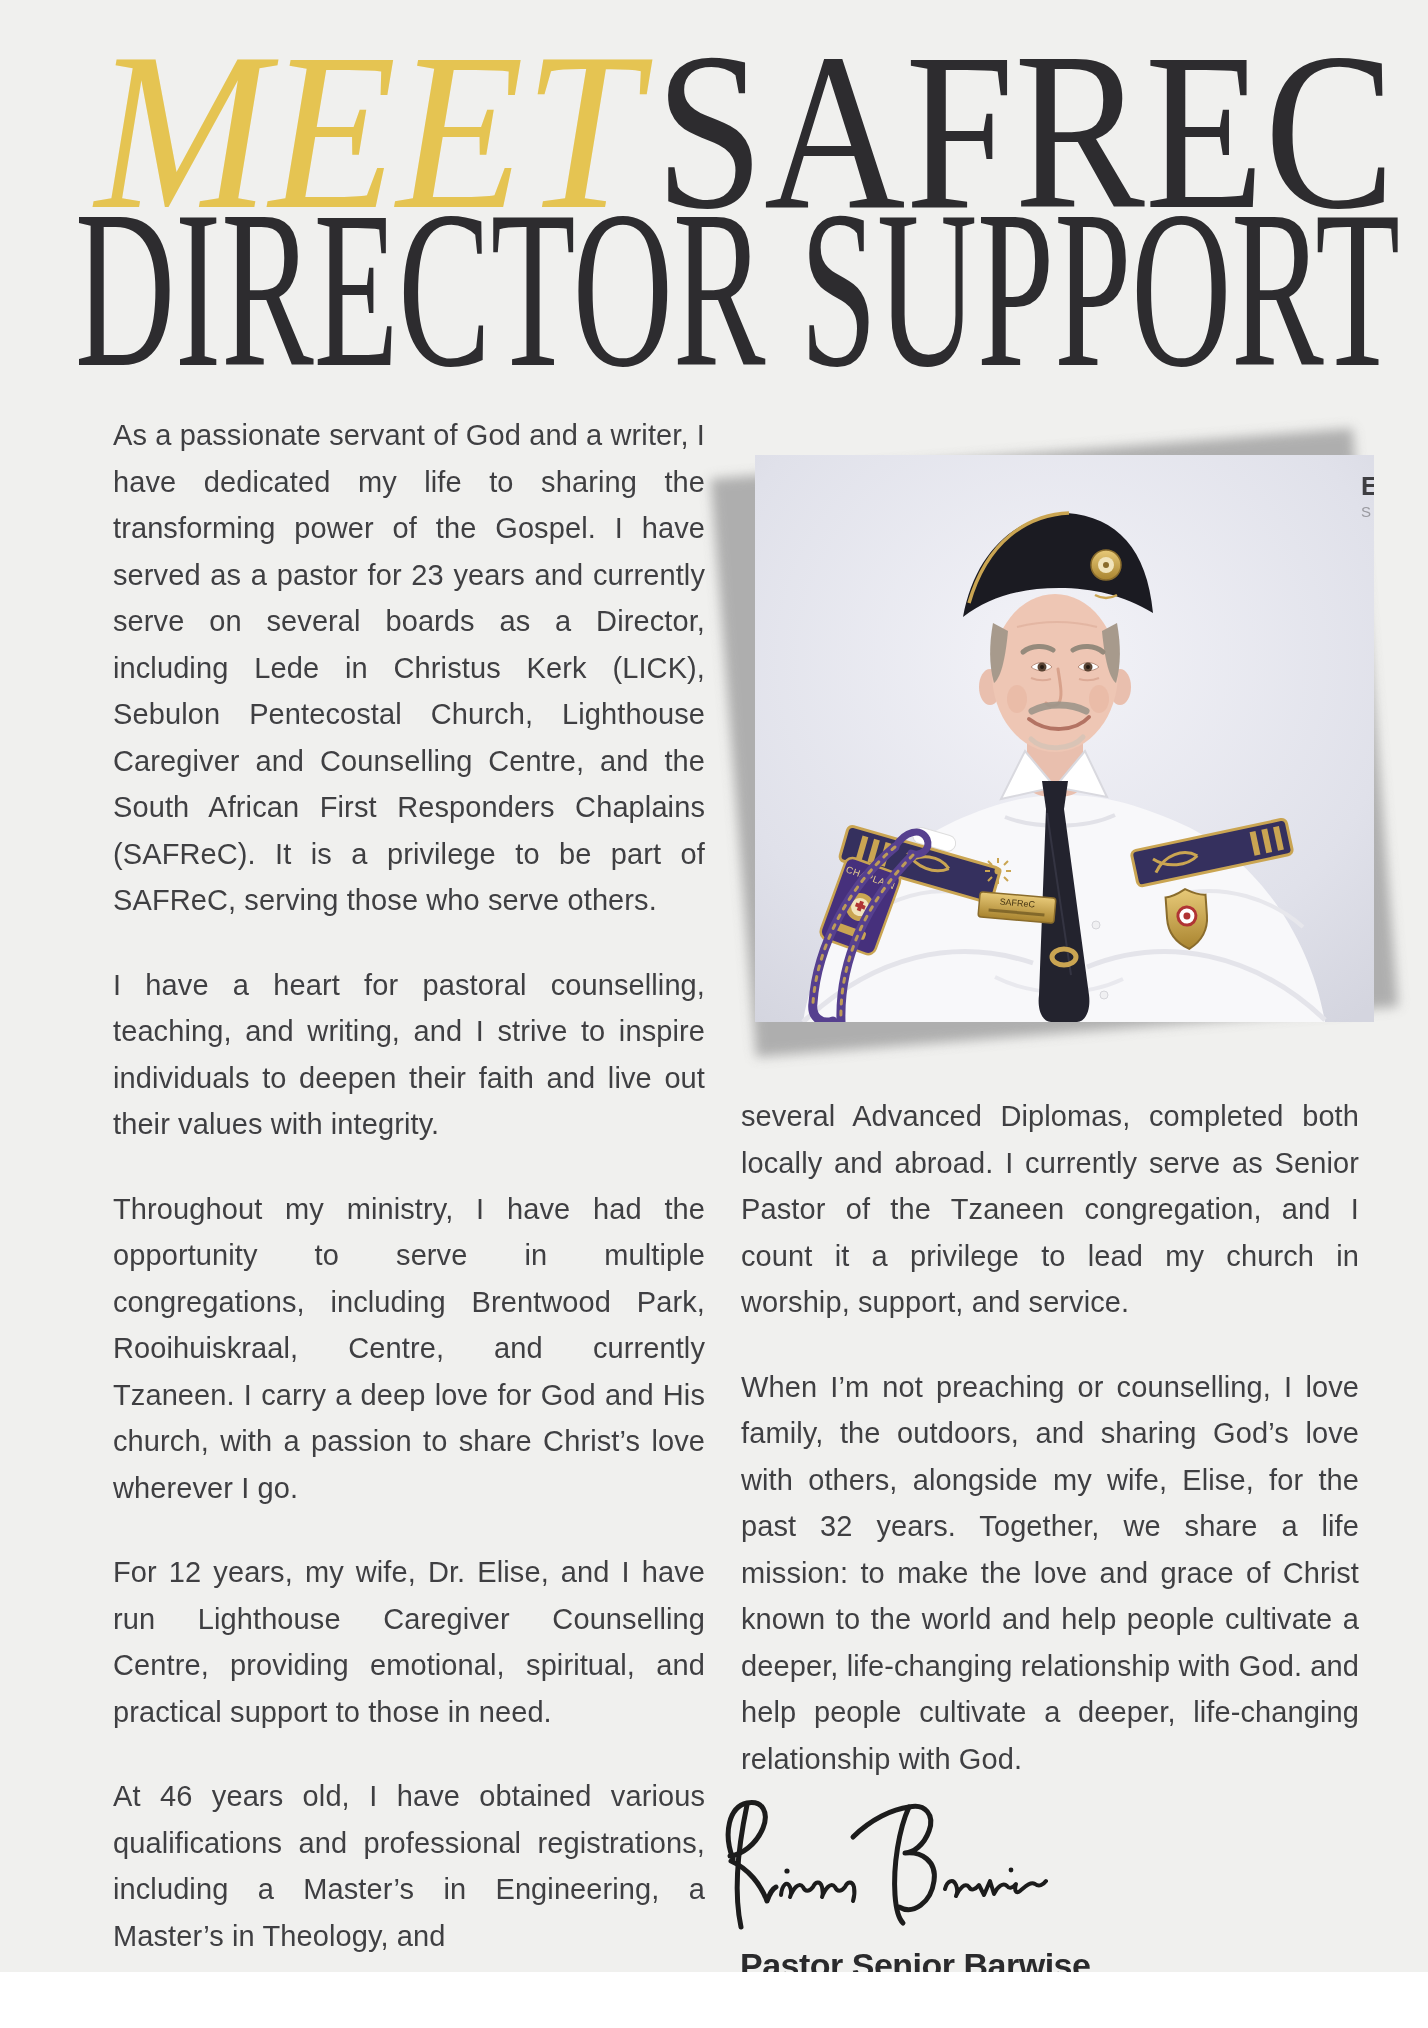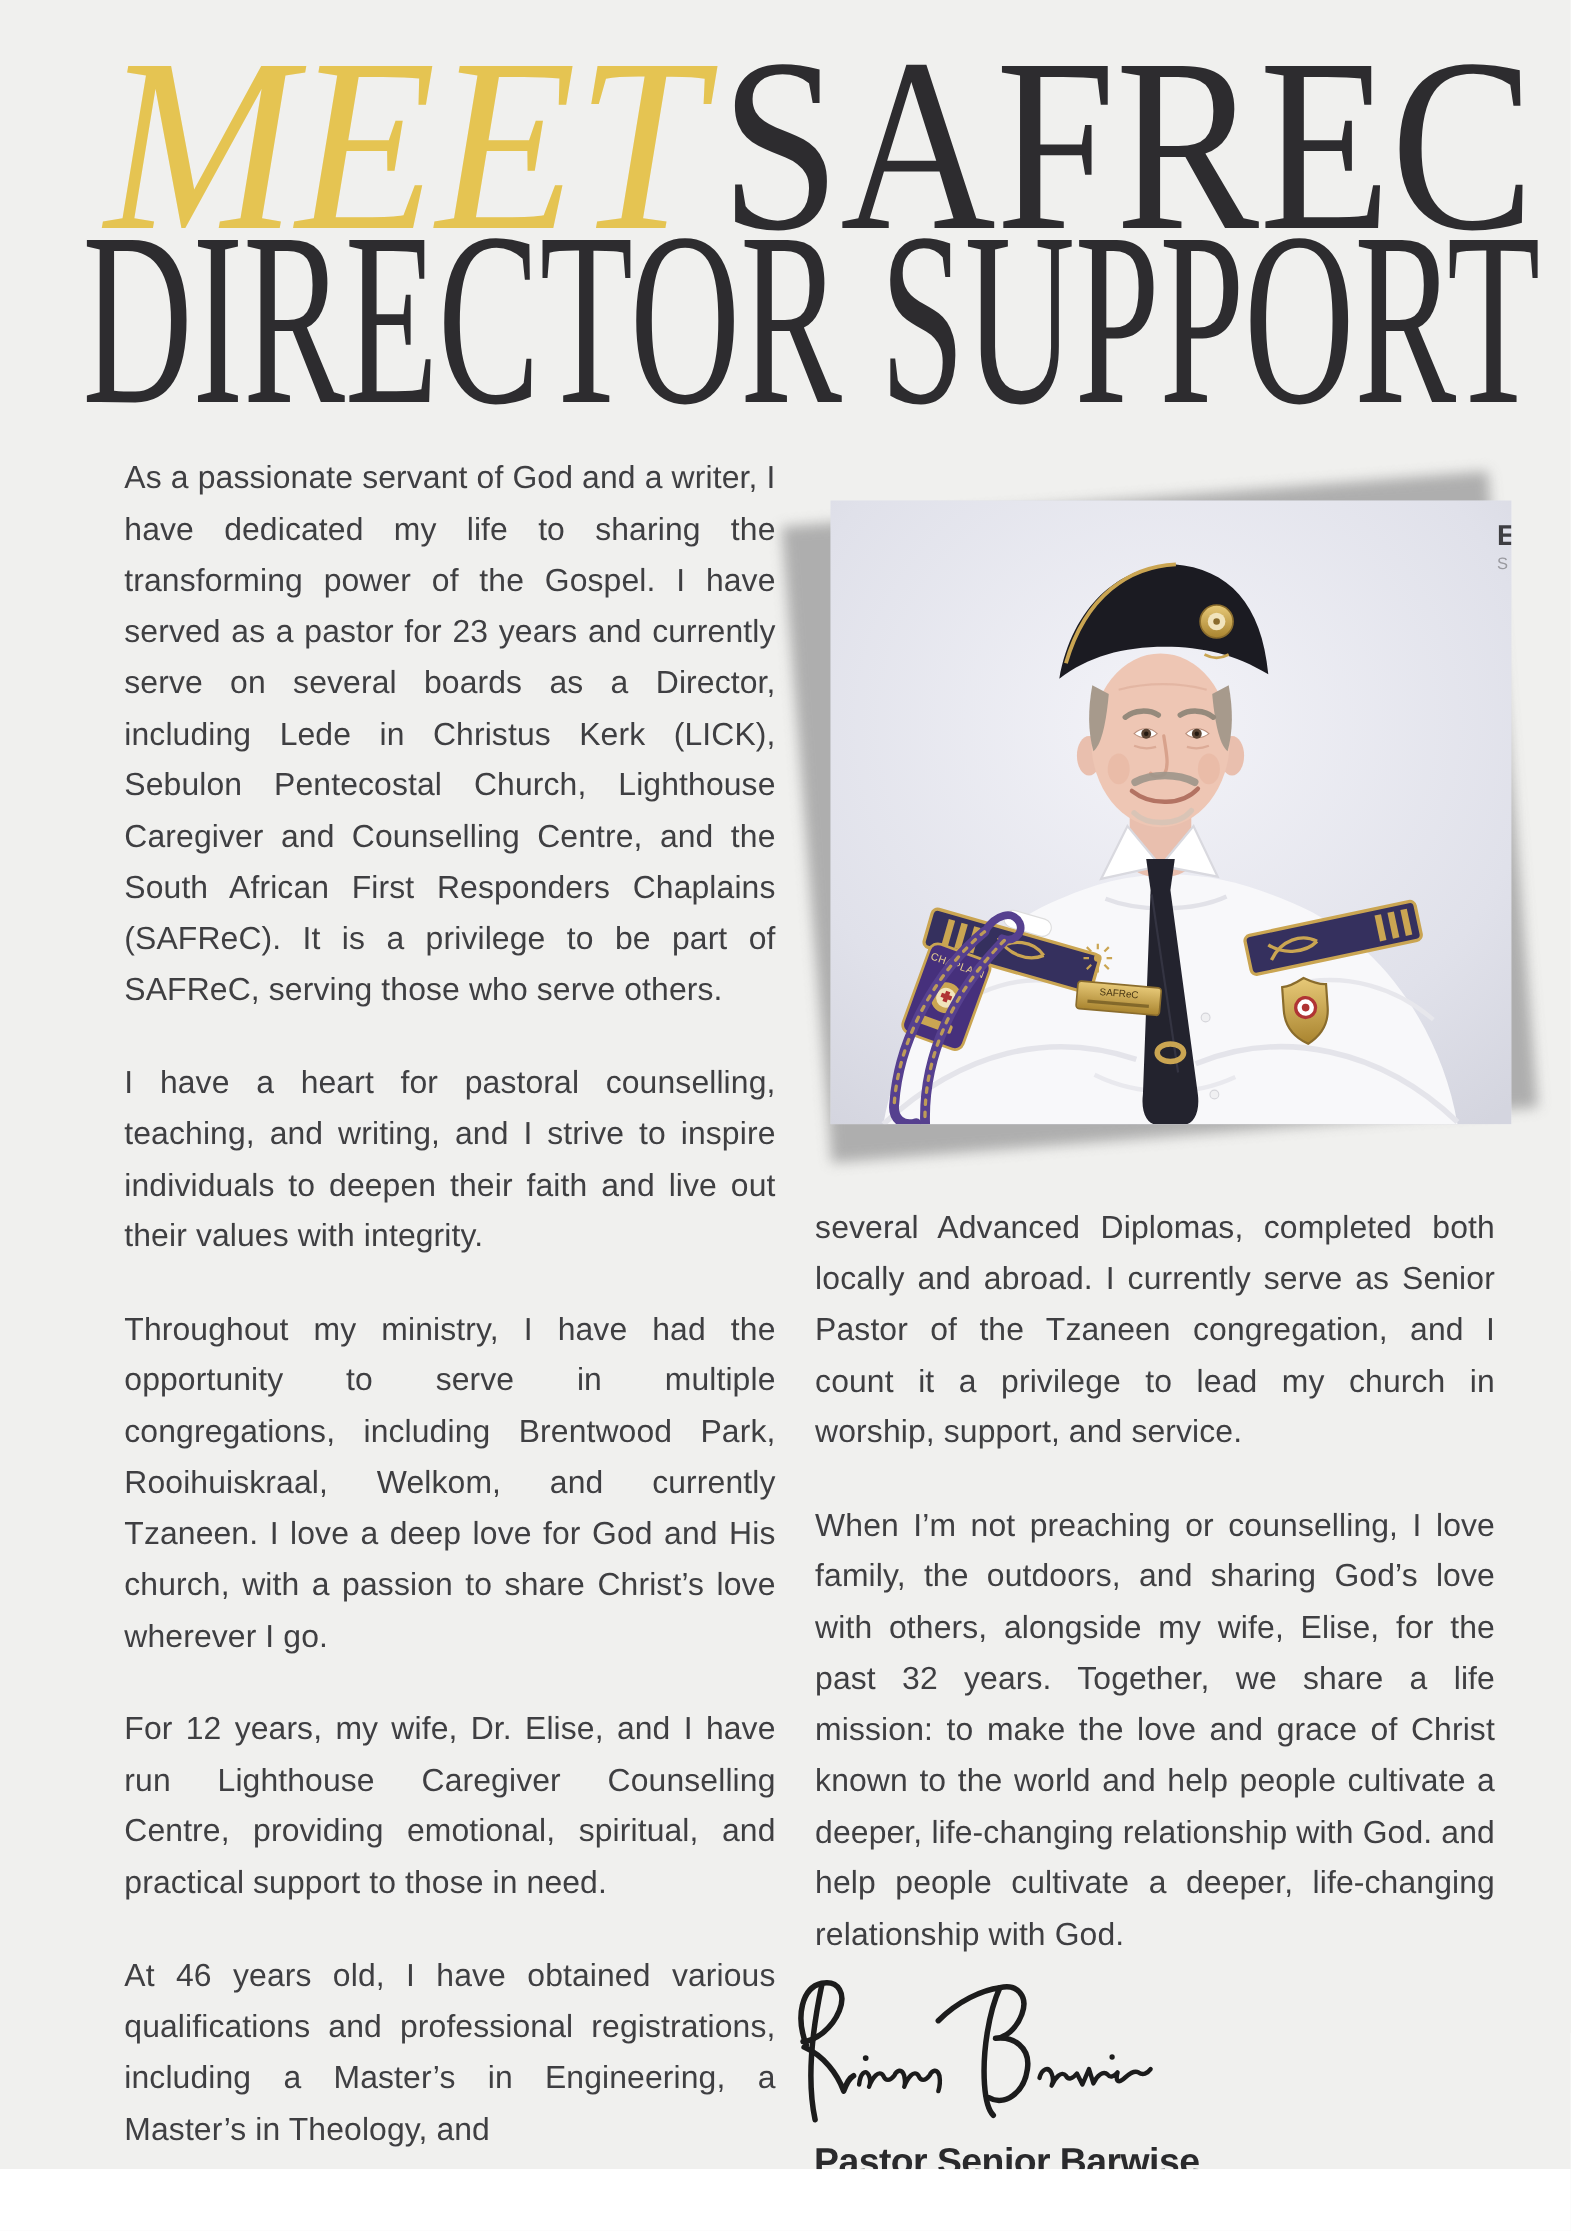--- a/index.html
+++ b/index.html
@@ -61,7 +61,7 @@
   <div class="col col-left">
     <p>As a passionate servant of God and a writer, I have dedicated my life to sharing the transforming power of the Gospel. I have served as a pastor for 23 years and currently serve on several boards as a Director, including Lede in Christus Kerk (LICK), Sebulon Pentecostal Church, Lighthouse Caregiver and Counselling Centre, and the South African First Responders Chaplains (SAFReC). It is a privilege to be part of SAFReC, serving those who serve others.</p>
     <p>I have a heart for pastoral counselling, teaching, and writing, and I strive to inspire individuals to deepen their faith and live out their values with integrity.</p>
-    <p>Throughout my ministry, I have had the opportunity to serve in multiple congregations, including Brentwood Park, Rooihuiskraal, Welkom, and currently Tzaneen. I love a deep love for God and His church, with a passion to share Christ’s love wherever I go.</p>
+    <p>Throughout my ministry, I have had the opportunity to serve in multiple congregations, including Brentwood Park, Rooihuiskraal, Centre, and currently Tzaneen. I carry a deep love for God and His church, with a passion to share Christ’s love wherever I go.</p>
     <p>For 12 years, my wife, Dr. Elise, and I have run Lighthouse Caregiver Counselling Centre, providing emotional, spiritual, and practical support to those in need.</p>
     <p>At 46 years old, I have obtained various qualifications and professional registrations, including a Master’s in Engineering, a Master’s in Theology, and</p>
   </div>

